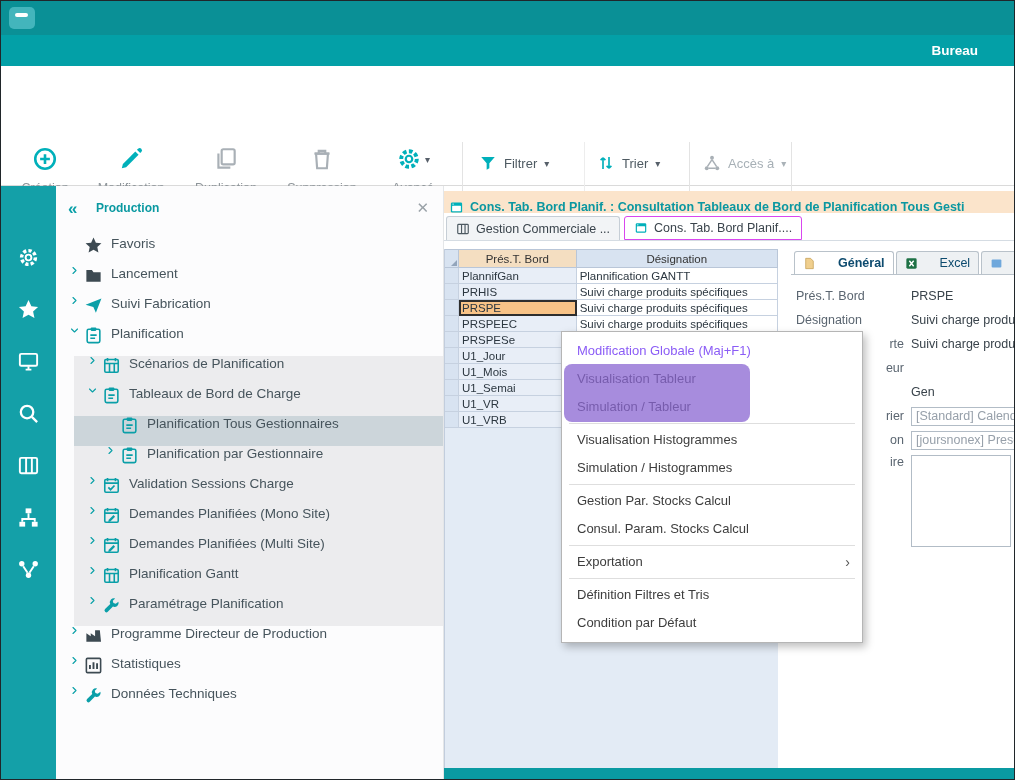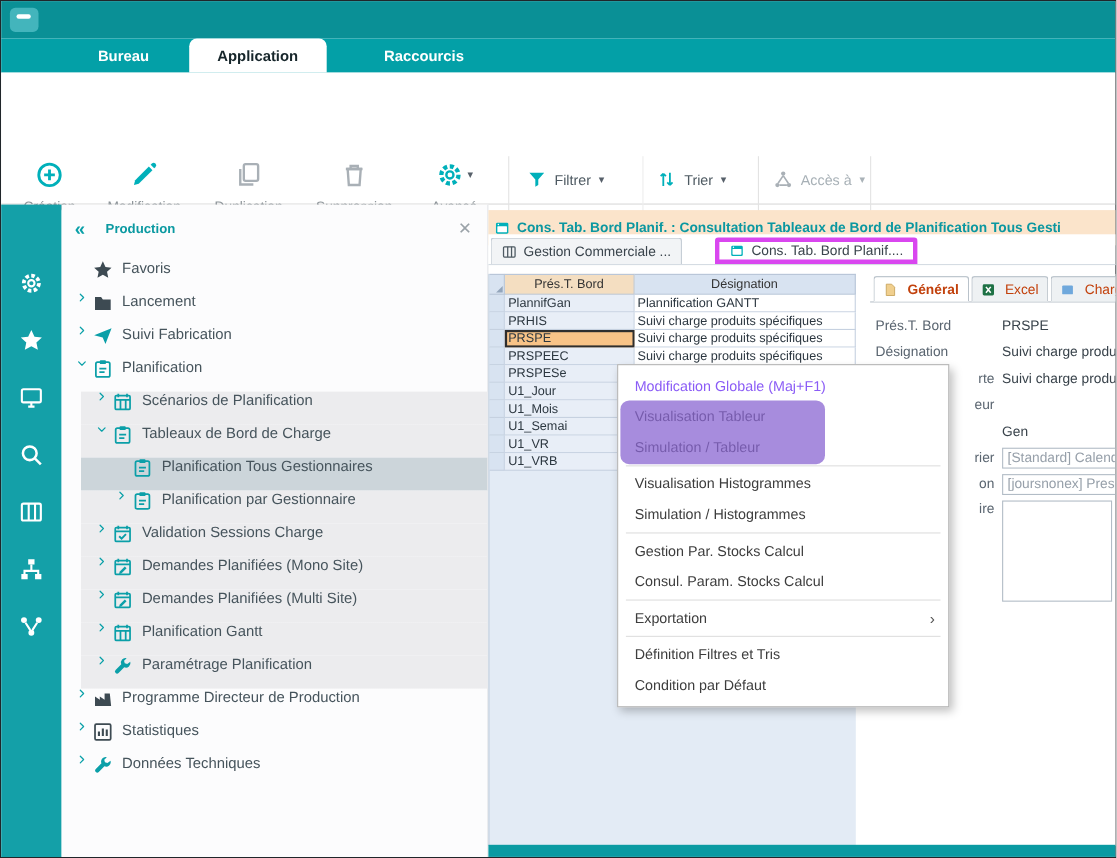--- a/index.html
+++ b/index.html
@@ -14,7 +14,7 @@
 
   
   .menubar { position:absolute; left:0; top:34px; width:100%; height:31px; background:#03a0a7;
-             display:flex; align-items:flex-end; padding-left:62px; }
+             display:flex; align-items:flex-end; padding-left:62px;flex-direction:column; }
   .mtab { height:31px; line-height:31px; padding:0 26px; color:#fff; font-weight:bold; font-size:13.5px; cursor:default; }
   .mtab.m0 { margin-right:10px; }
   .mtab.active { background:#fff; color:#17262b; border-radius:7px 7px 0 0; }

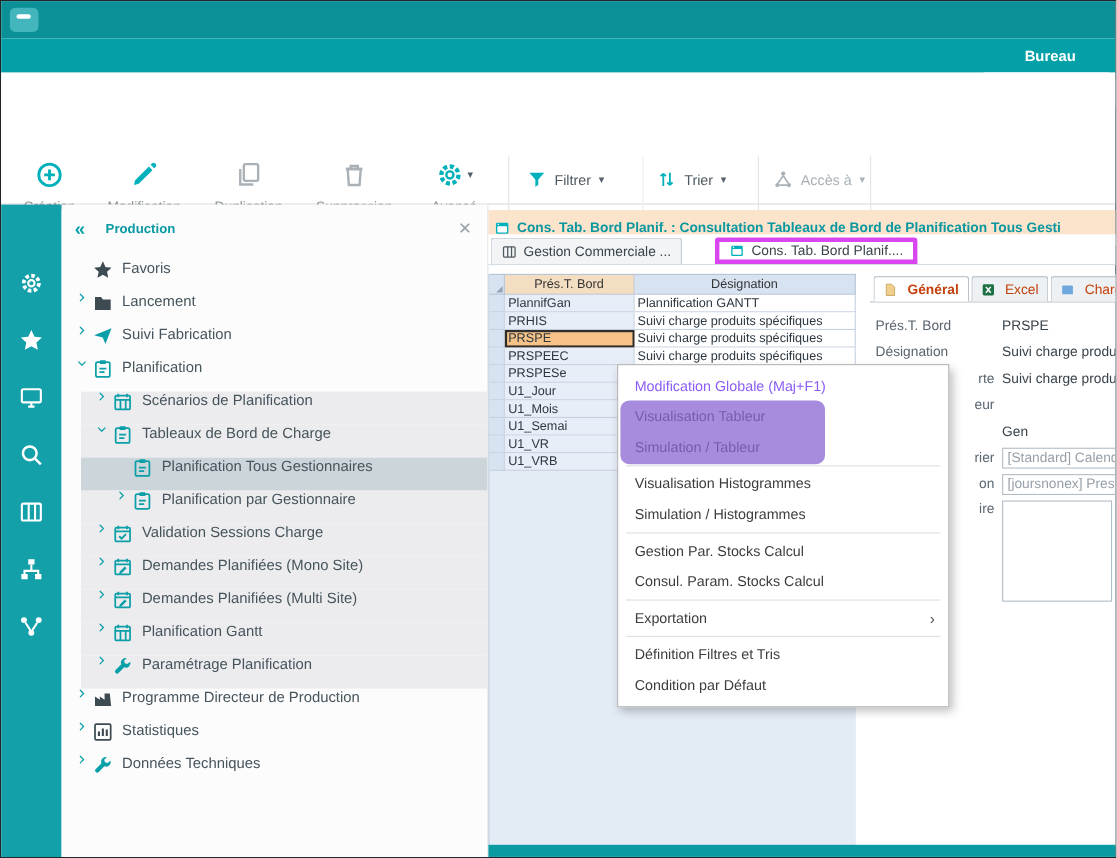--- a/index.html
+++ b/index.html
@@ -75,7 +75,7 @@
               border-bottom:1px solid #d5dce3; display:flex; align-items:flex-end; padding-left:2px; gap:4px; }
   .dtab { display:flex; align-items:center; gap:6px; height:24px; padding:0 9px; border:1px solid #c6ced6;
           border-bottom:none; background:#f2f4f6; font-size:12.5px; color:#3a444c; border-radius:3px 3px 0 0; white-space:nowrap; }
-  .dtab.active { background:#fff; border:4px solid #d946ef;margin-left:26px; }
+  .dtab.active { background:#fff; border:1px solid #d946ef; }
   .dtab .ticon { width:14px; height:14px; display:inline-flex; }
   .dtab .ticon svg { width:100%; height:100%; }
 

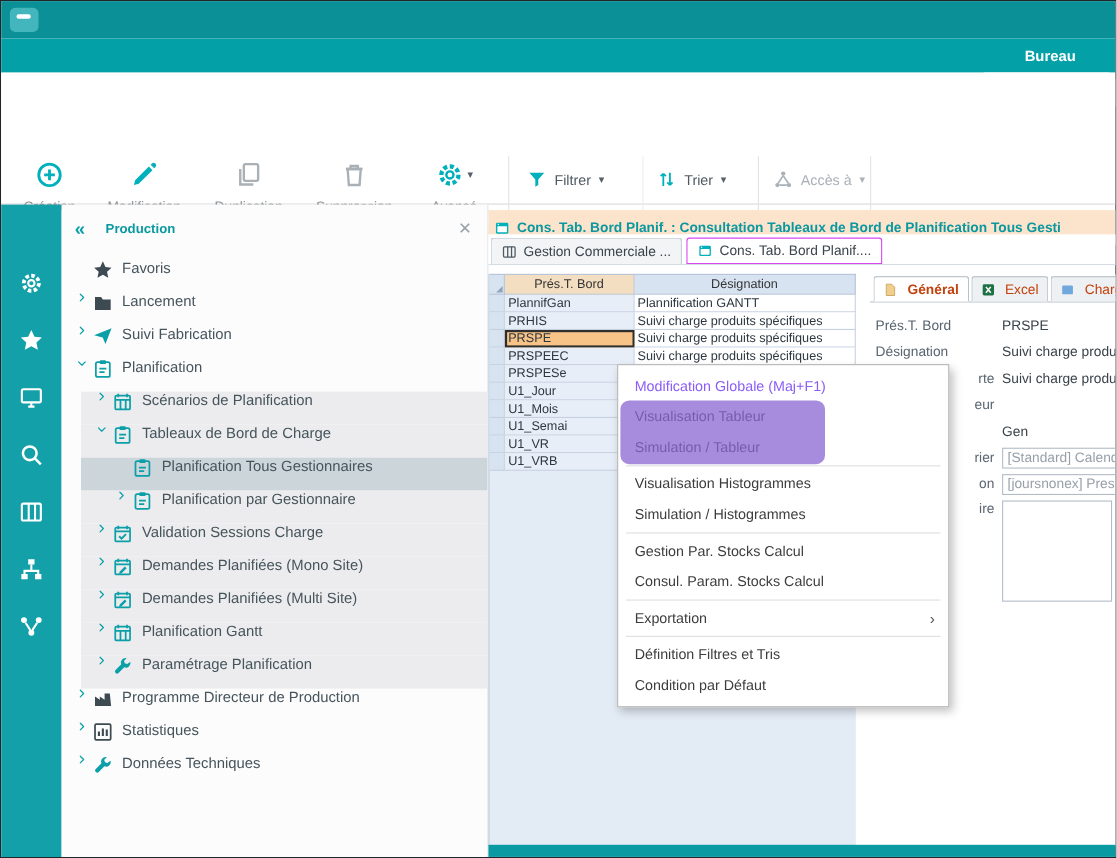--- a/index.html
+++ b/index.html
@@ -99,8 +99,8 @@
   
   .detail { position:absolute; left:790px; top:248px; width:225px; height:520px; background:#fff; }
   .ptabs { display:flex; align-items:flex-end; height:26px; border-bottom:1px solid #b9c2ca; padding-left:3px; gap:2px; }
-  .ptab { display:flex; align-items:center; gap:9px; height:23px; padding:0 8px; border:1px solid #b9c2ca; border-bottom:none;
-          border-radius:3px 3px 0 0; background:#eef1f3; font-size:12.5px; color:#c2410c; white-space:nowrap; }
+  .ptab { display:flex; align-items:center; gap:22px; height:23px; padding:0 8px; border:1px solid #b9c2ca; border-bottom:none;
+          border-radius:3px 3px 0 0; background:#eef1f3; font-size:12.5px; color:#0c4a6e; white-space:nowrap; }
   .ptab.active { background:#fff; font-weight:bold; }
   .ptab .ticon { width:13px; height:13px; display:inline-flex; }
   .ptab .ticon svg { width:100%; height:100%; }

